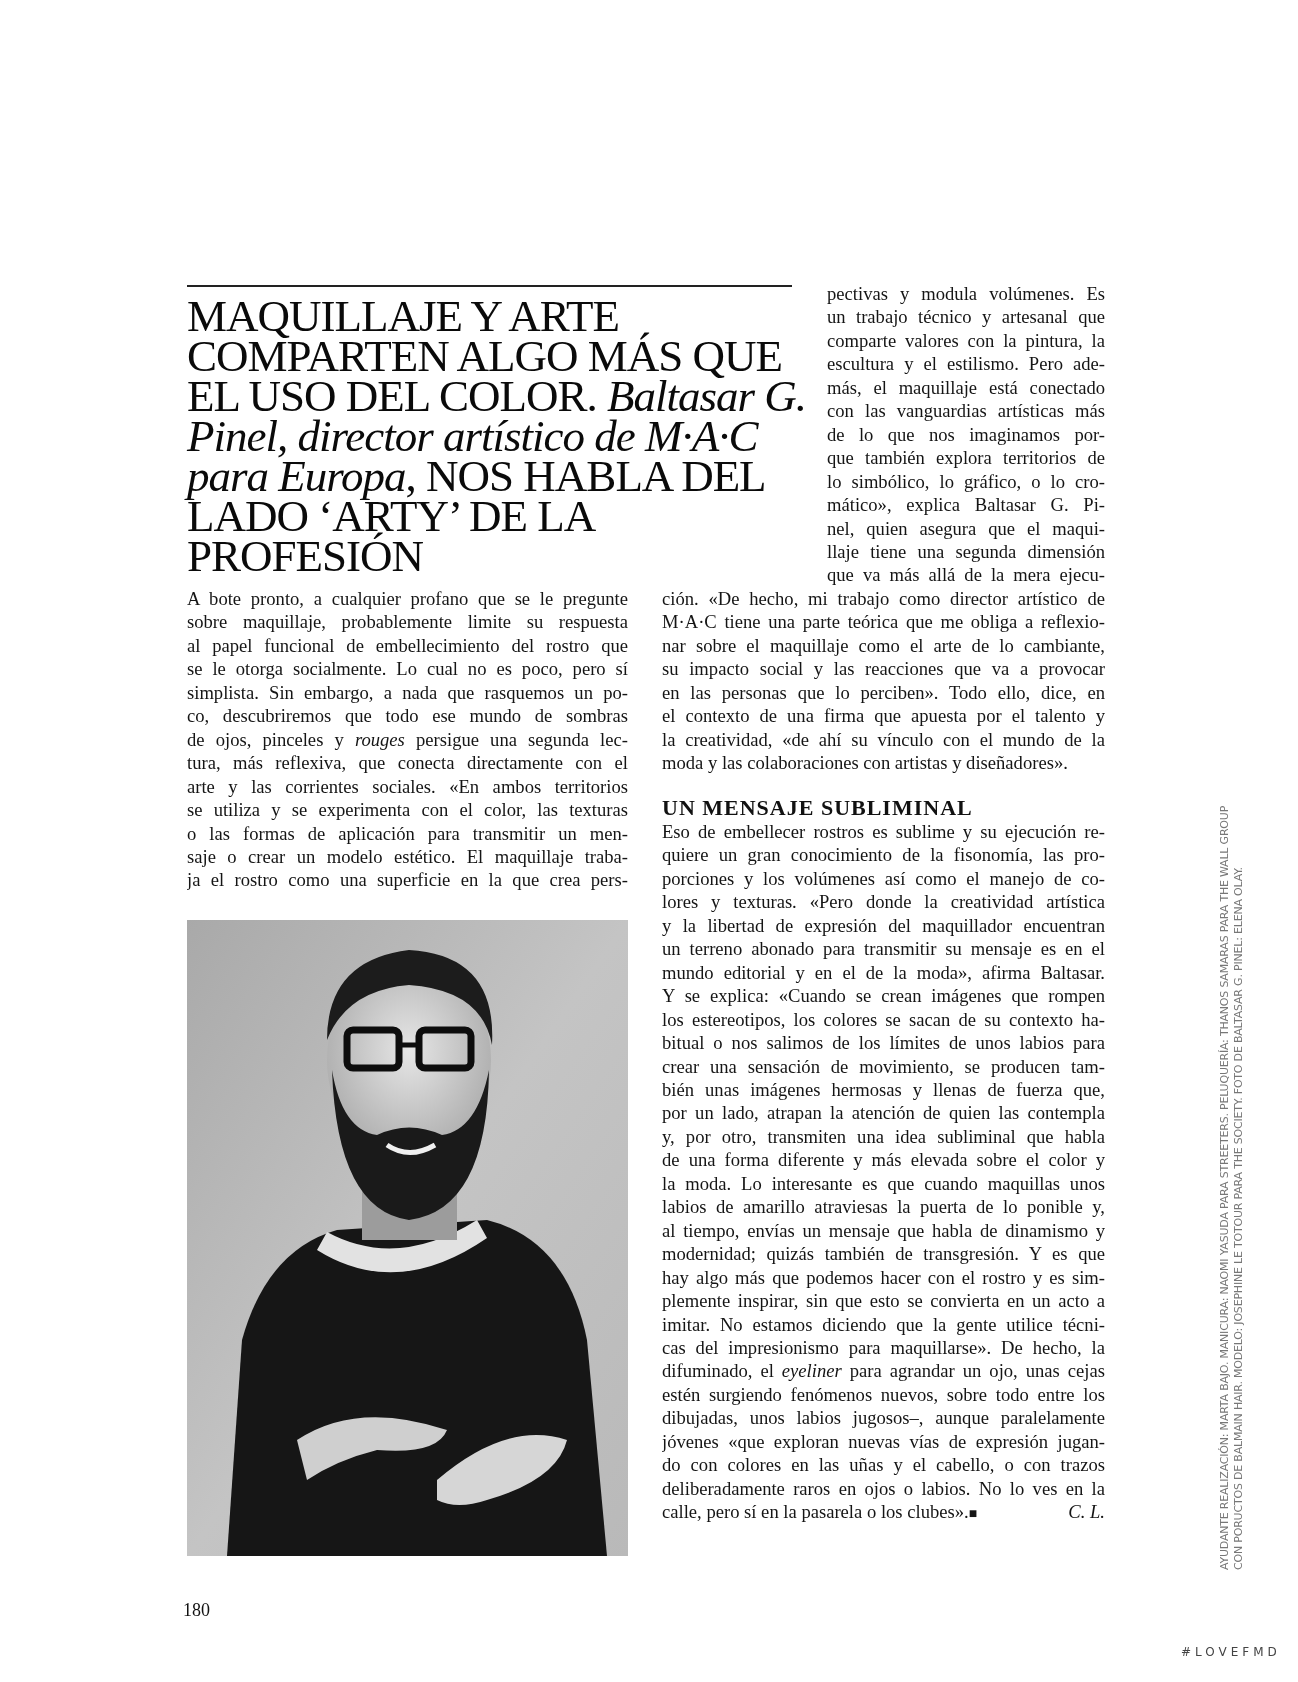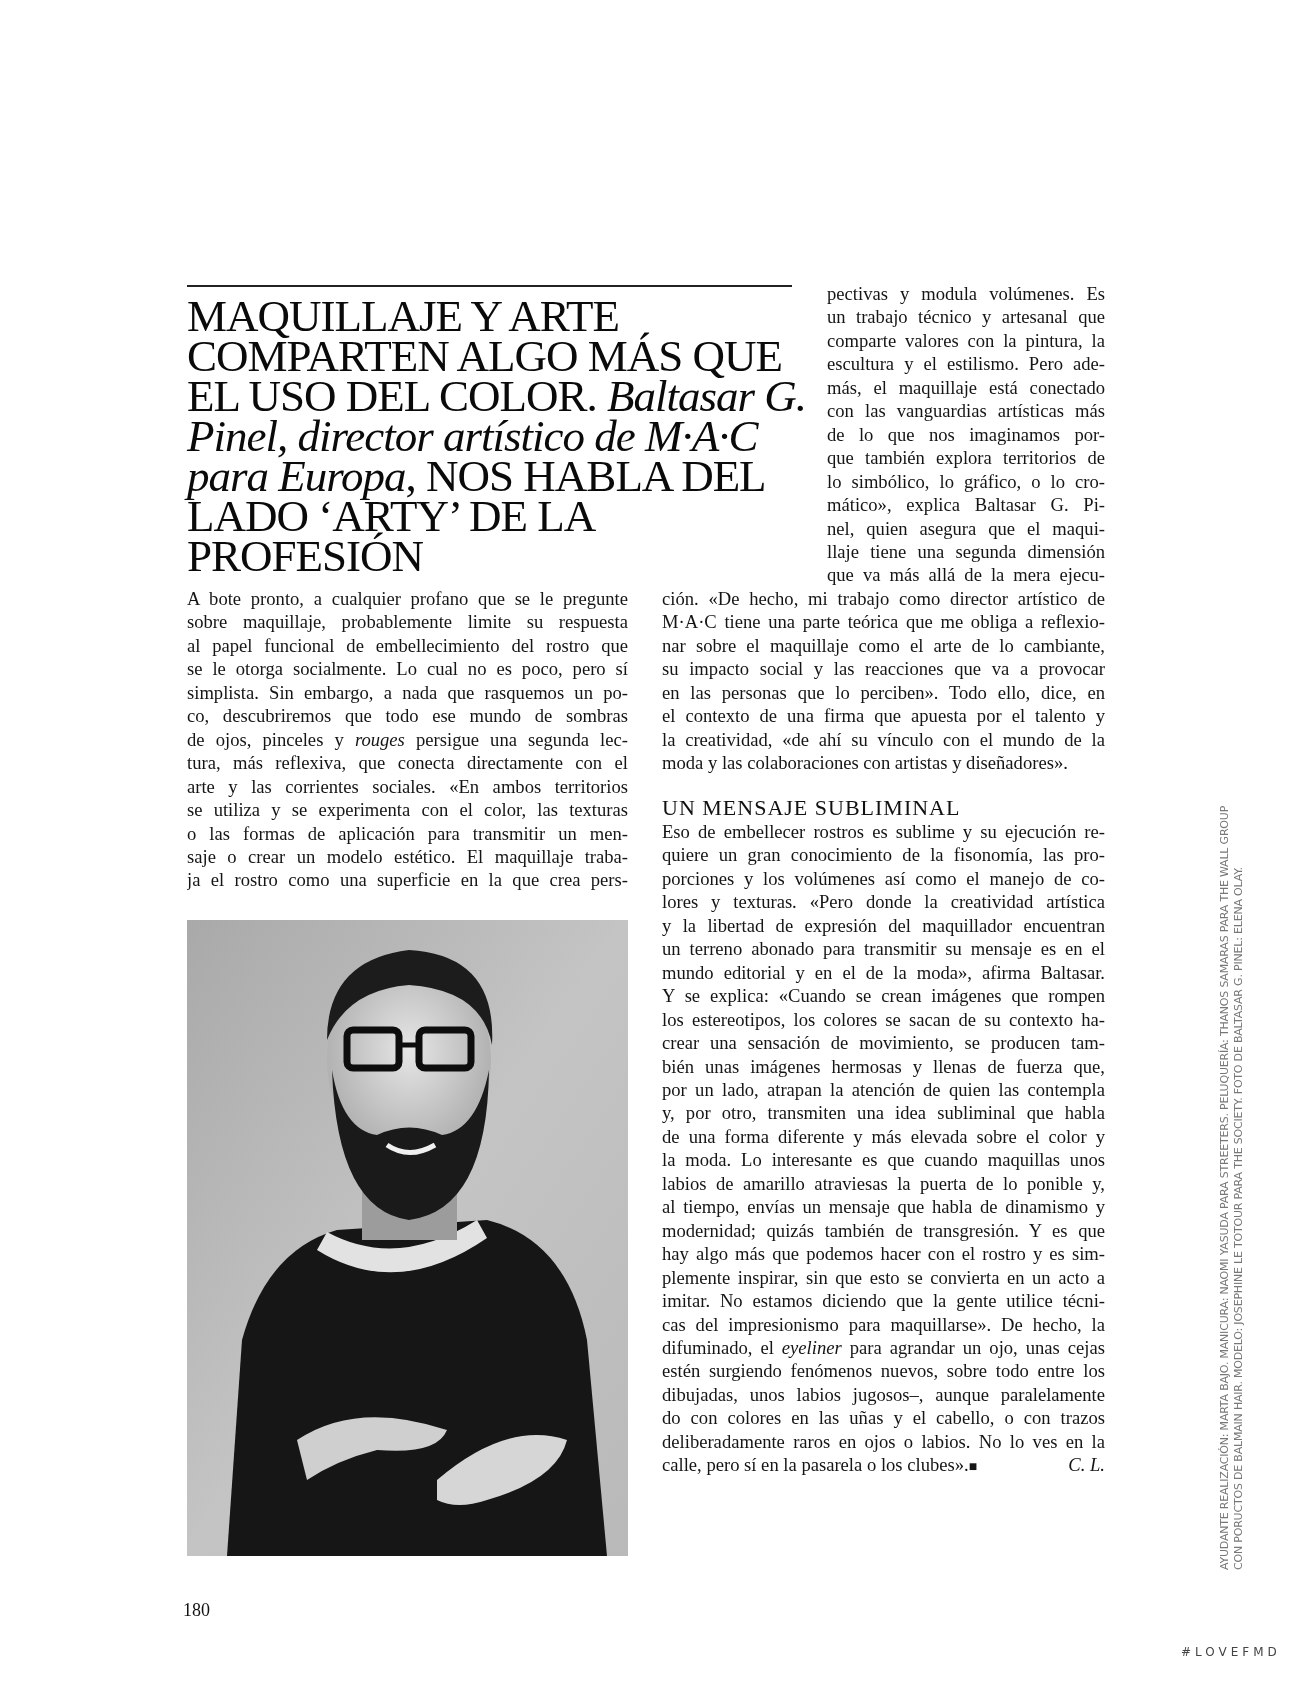--- a/index.html
+++ b/index.html
@@ -18,7 +18,7 @@
   .right-top { left:827px; top:258px; width:278px;margin-top:24px; }
   .right-col { left:662px; top:587px; width:443px; }
   .subhead { position:absolute; left:662px; top:795px; font-size:22px; letter-spacing:1px;
-             color:#111; margin:0; font-weight:normal; }
+             color:#111; margin:0; font-weight:bold; }
   .right-col2 { left:662px; top:820px; width:443px; }
   .photo { position:absolute; left:187px; top:920px; width:441px; height:636px;
            background:linear-gradient(180deg,#b4b4b4 0%,#c2c2c2 40%,#bdbdbd 100%); overflow:hidden; }

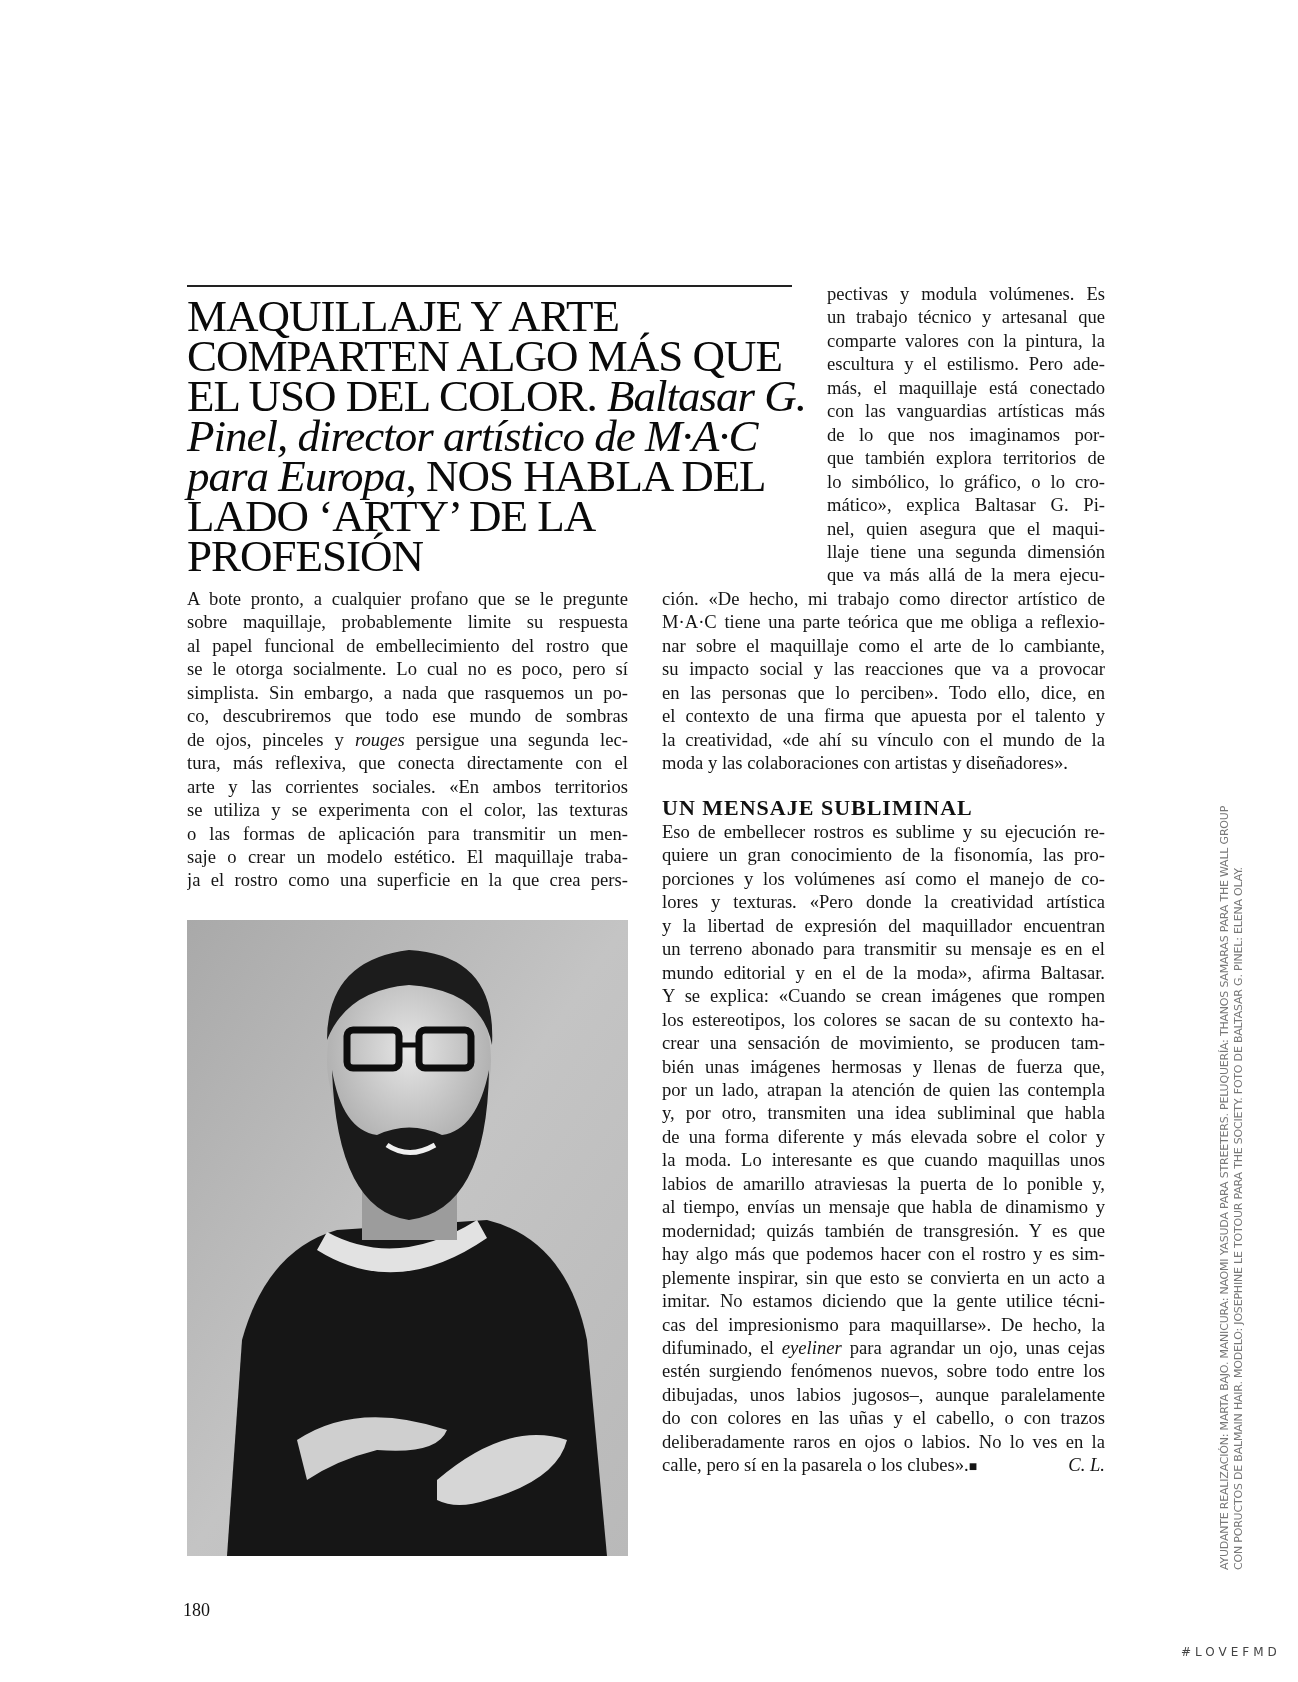--- a/index.html
+++ b/index.html
@@ -102,6 +102,7 @@
     <span class="line">mundo editorial y en el de la moda», afirma Baltasar.</span>
     <span class="line">Y se explica: «Cuando se crean imágenes que rompen</span>
     <span class="line">los estereotipos, los colores se sacan de su contexto ha-</span>
+    <span class="line">bitual o nos salimos de los límites de unos labios para</span>
     <span class="line">crear una sensación de movimiento, se producen tam-</span>
     <span class="line">bién unas imágenes hermosas y llenas de fuerza que,</span>
     <span class="line">por un lado, atrapan la atención de quien las contempla</span>

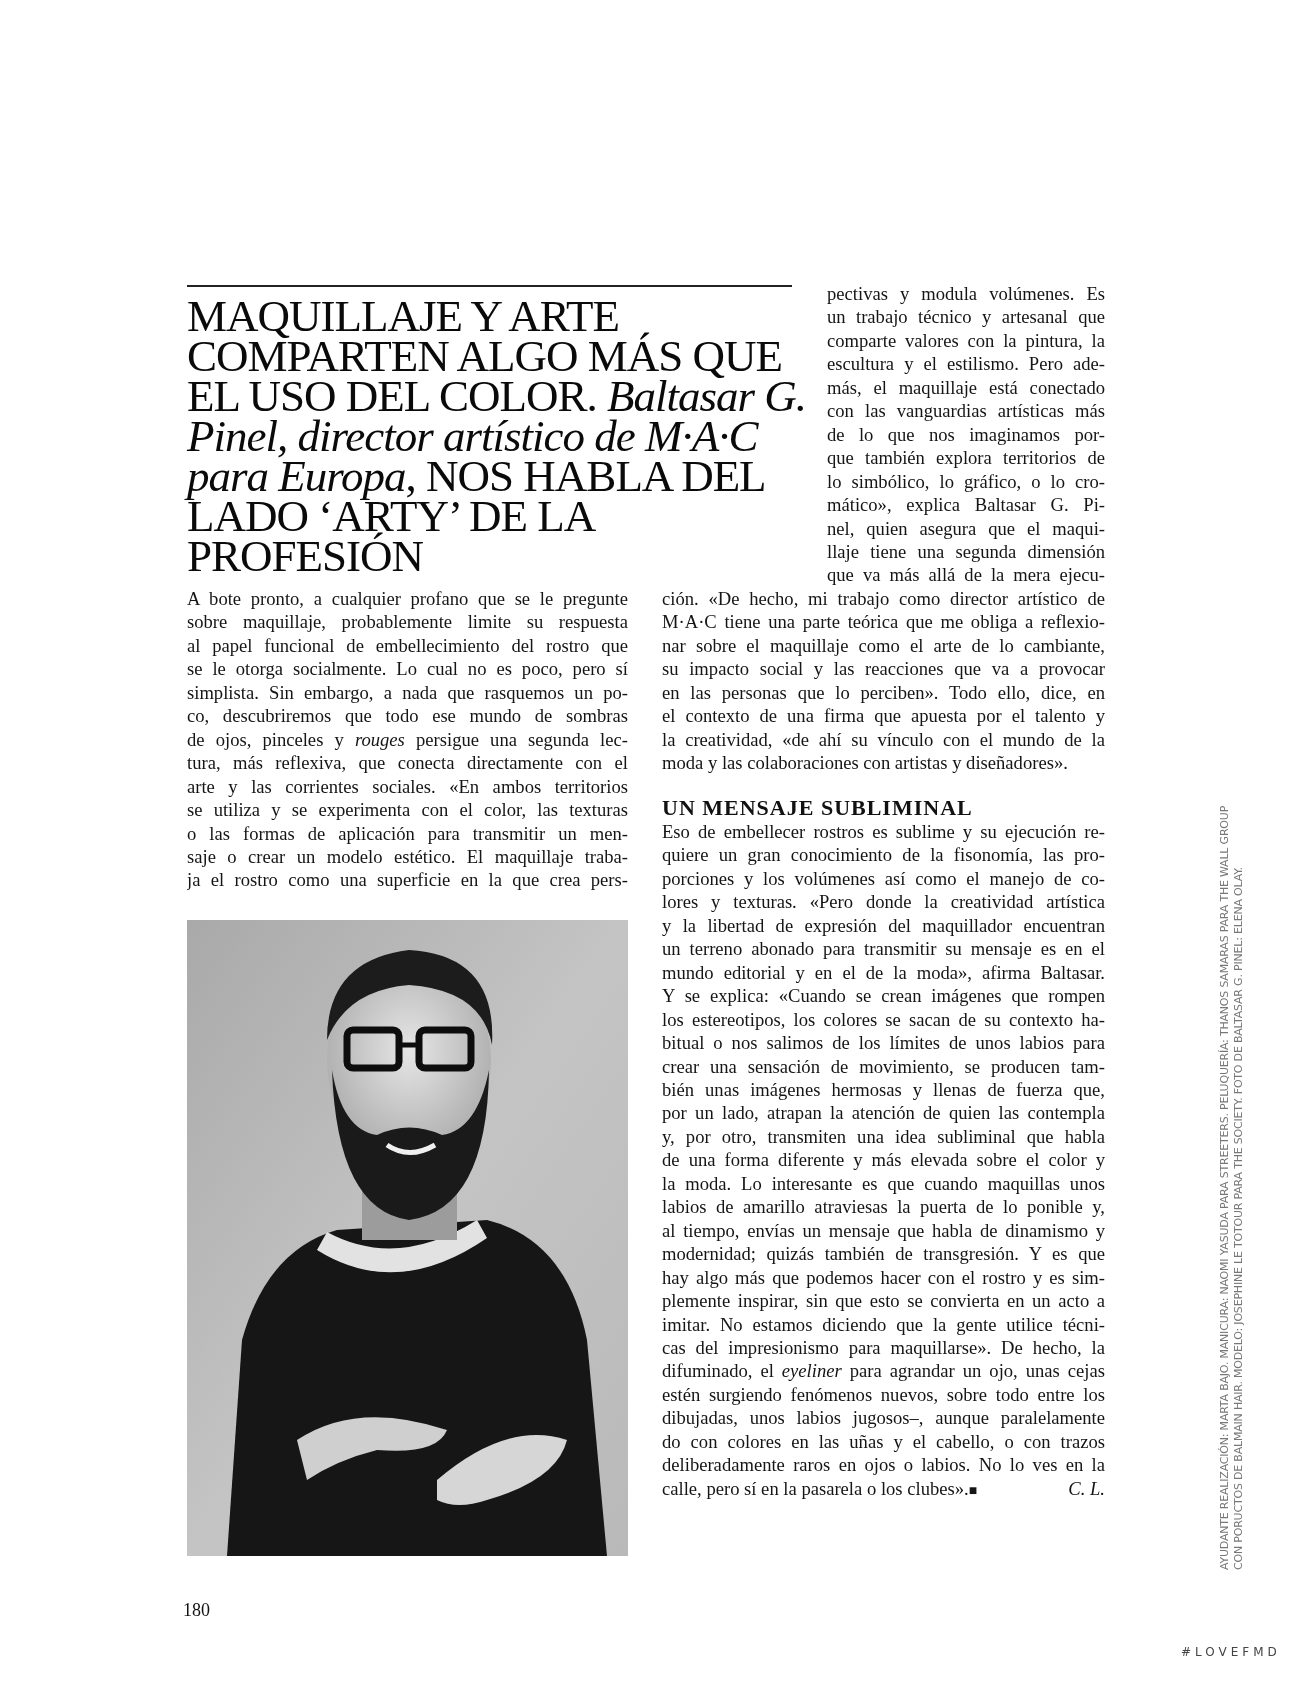--- a/index.html
+++ b/index.html
@@ -119,6 +119,7 @@
     <span class="line">difuminado, el <i>eyeliner</i> para agrandar un ojo, unas cejas</span>
     <span class="line">estén surgiendo fenómenos nuevos, sobre todo entre los</span>
     <span class="line">dibujadas, unos labios jugosos–, aunque paralelamente</span>
+    <span class="line">jóvenes «que exploran nuevas vías de expresión jugan-</span>
     <span class="line">do con colores en las uñas y el cabello, o con trazos</span>
     <span class="line">deliberadamente raros en ojos o labios. No lo ves en la</span>
     <span class="line last"><span>calle, pero sí en la pasarela o los clubes».</span><span class="end-mark">■</span><span class="sig">C. L.</span></span>

